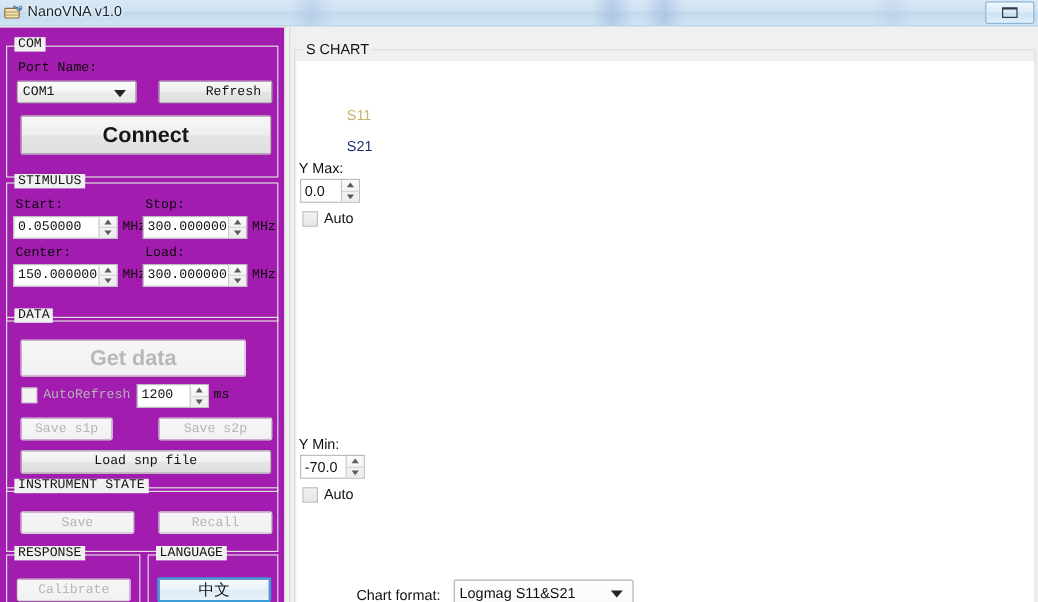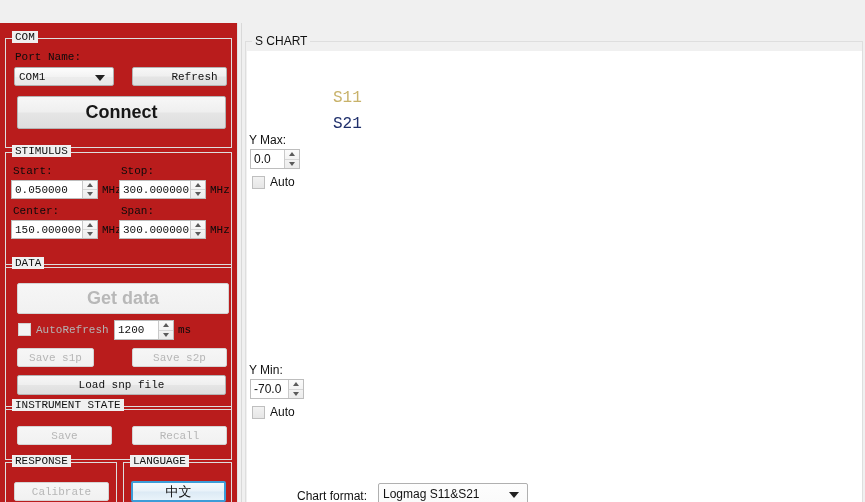--- a/index.html
+++ b/index.html
@@ -240,6 +240,23 @@
 
 <div id="app">
 
+  <div class="titlebar">
+    <div class="titlebar-sheen"></div>
+
+    <svg class="app-icon" viewBox="0 0 16 16">
+      <rect x="1" y="4" width="12" height="8" rx="1" fill="#f2e3b8" stroke="#8a7440" stroke-width="1"></rect>
+      <path d="M1 7 L13 7" stroke="#b08f4a" stroke-width="0.8"></path>
+      <path d="M1 9.5 L13 9.5" stroke="#b08f4a" stroke-width="0.8"></path>
+      <path d="M9 2 L15 5 L13 6 L8 3 Z" fill="#7fa9cf" stroke="#3f6b95" stroke-width="0.7"></path>
+      <circle cx="14.2" cy="3.3" r="1.1" fill="none" stroke="#3f6b95" stroke-width="0.8"></circle>
+    </svg>
+
+    <div class="title-text">NanoVNA v1.0</div>
+
+    <div class="win-btn">
+      <span class="glyph"></span>
+    </div>
+  </div>
 
   <div class="left-panel">
 

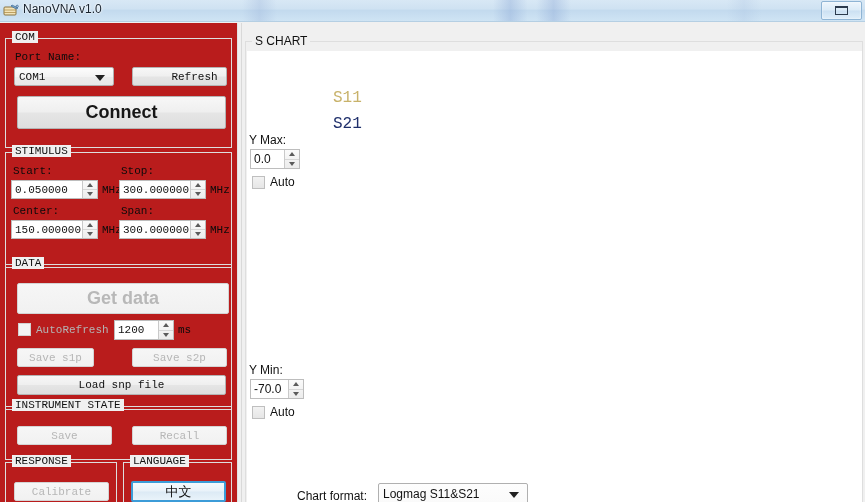--- a/index.html
+++ b/index.html
@@ -64,7 +64,7 @@
   .left-panel {
     position: absolute; left: 0; top: 23px;
     width: 237px; height: 479px;
-    background: #b91c1c;
+    background: #a21caf;
   }
   .splitter {
     position: absolute; left: 237px; top: 23px;

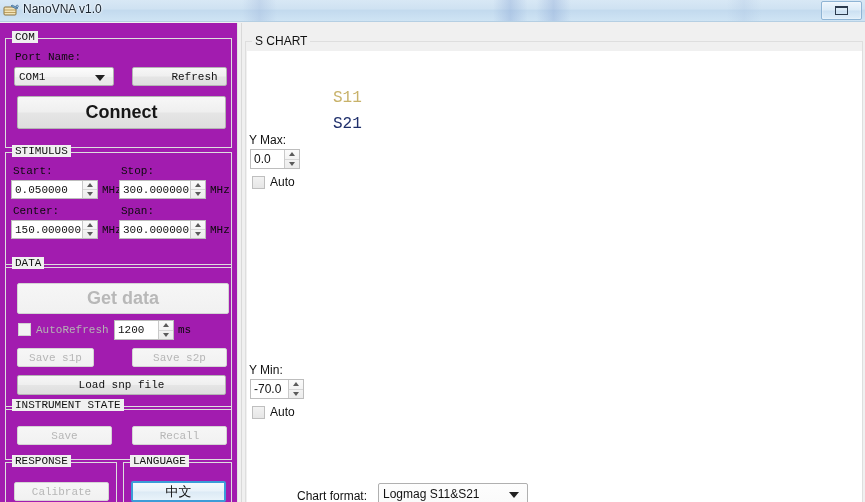--- a/index.html
+++ b/index.html
@@ -229,10 +229,9 @@
   }
   .series-label {
     position: absolute;
-    font-family: Liberation Mono, monospace;
-    font-size: 16px;
-    white-space: nowrap;
-    margin-left: 44px;
+    font-family: Liberation Sans, sans-serif;
+    font-size: 12px;
+    white-space: nowrap;
   }
 </style>
 </head>

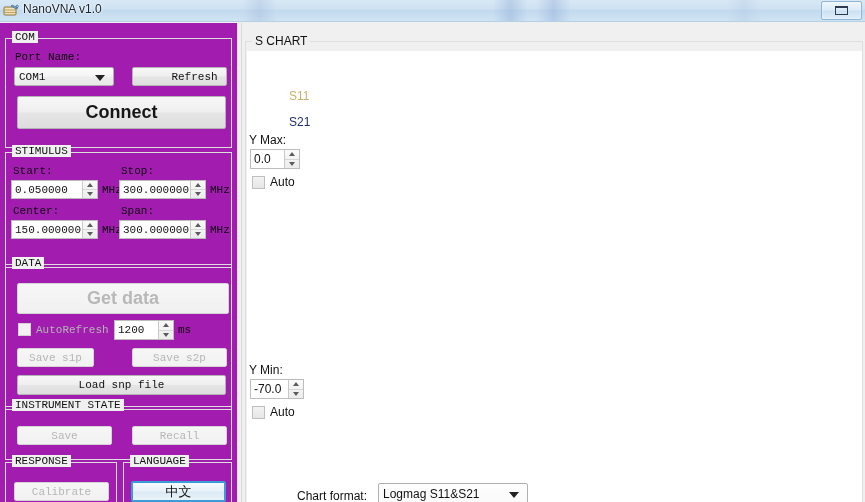--- a/index.html
+++ b/index.html
@@ -326,7 +326,7 @@
       </div>
       <span class="lbl-mono" style="left:96px; top:71px;">MHz</span>
 
-      <span class="lbl-mono" style="left:115px; top:52px;">Span:</span>
+      <span class="lbl-mono" style="left:115px; top:52px;">Load:</span>
       <div class="field" style="left:113px; top:67px; width:87px; height:19px;">
         <span>300.000000</span>
         <div class="spin" style="right:0; top:0; bottom:0;">

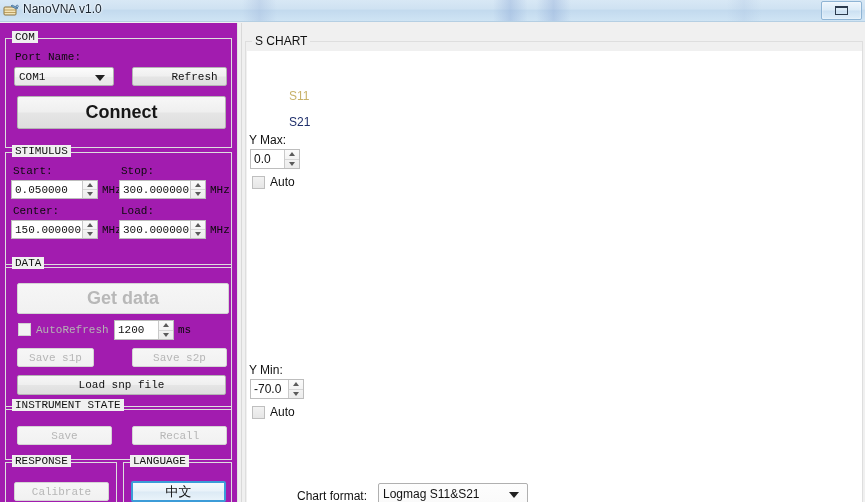--- a/index.html
+++ b/index.html
@@ -345,7 +345,7 @@
     <div class="group" style="left:5px; top:241px; width:227px; height:146px;">
       <span class="g-title">DATA</span>
 
-      <div class="btn big disabled" style="left:11px; top:18px; width:212px; height:31px;">
+      <div class="btn big disabled" style="left:11px; top:18px; width:188px; height:31px;">
         <span>Get data</span>
       </div>
 

